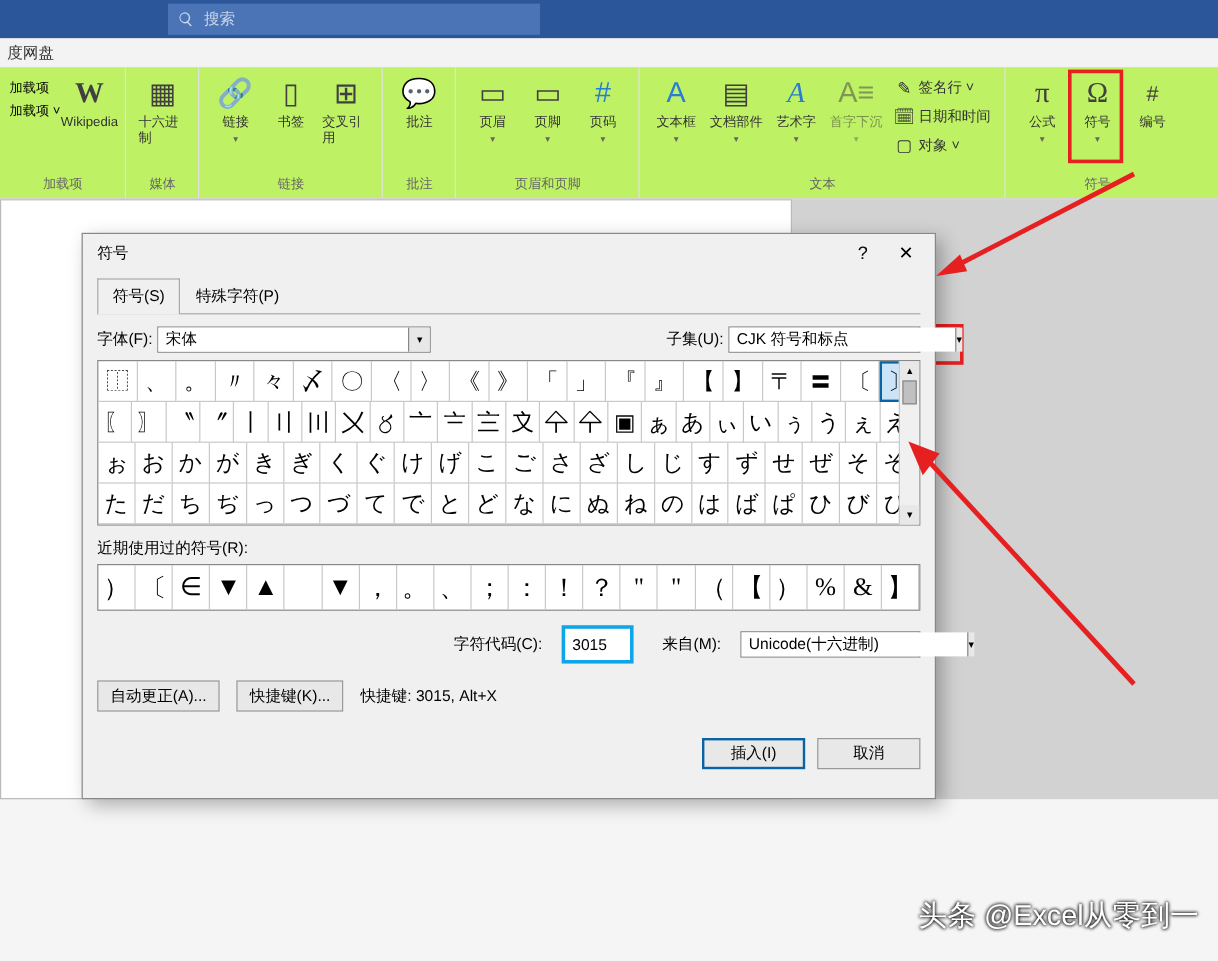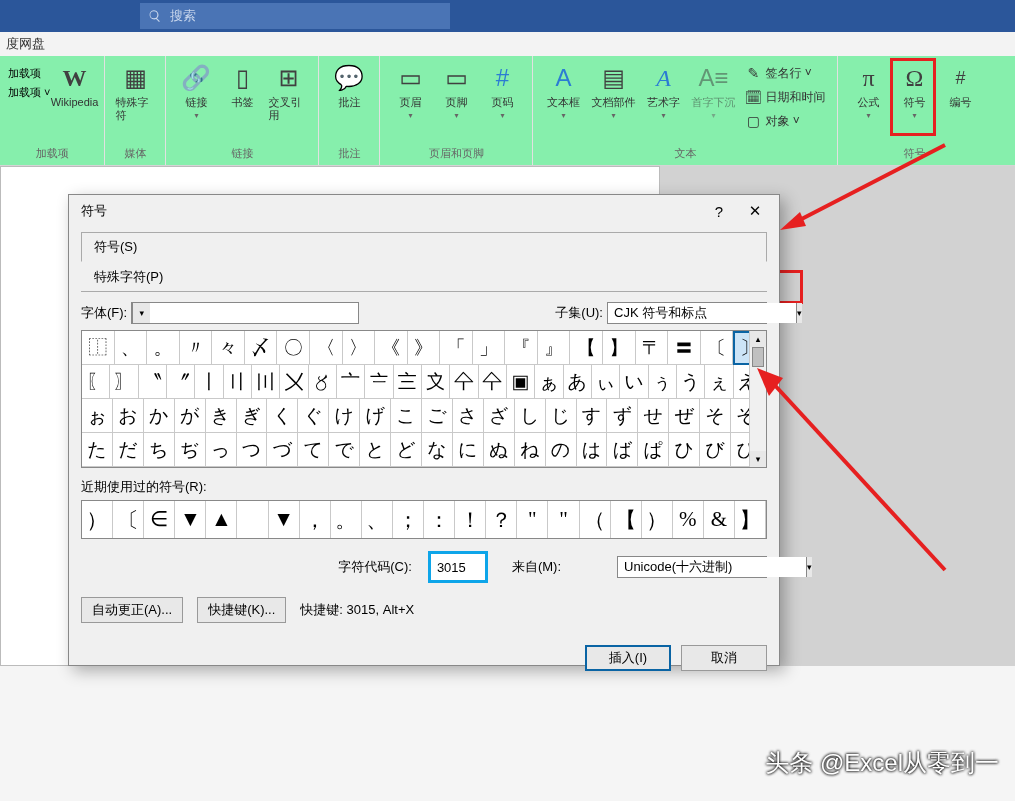--- a/index.html
+++ b/index.html
@@ -15,7 +15,7 @@
     .tab-strip { height: 24px; background: #f3f3f3; padding-left: 6px; display: flex; align-items: center; font-size: 13px; color: #333; }
 
     
-    .ribbon { height: 110px; background: #86efac; border-bottom: 1px solid #d5d5d5; display: flex; }
+    .ribbon { height: 110px; background: #bef264; border-bottom: 1px solid #d5d5d5; display: flex; }
     .ribbon-group { display: flex; flex-direction: column; align-items: center; border-right: 1px solid #e1e1e1; padding: 4px 8px 0; }
     .ribbon-group-items { display: flex; gap: 2px; flex: 1; align-items: flex-start; }
     .ribbon-group-label { font-size: 11px; color: #666; padding: 2px 0 4px; }

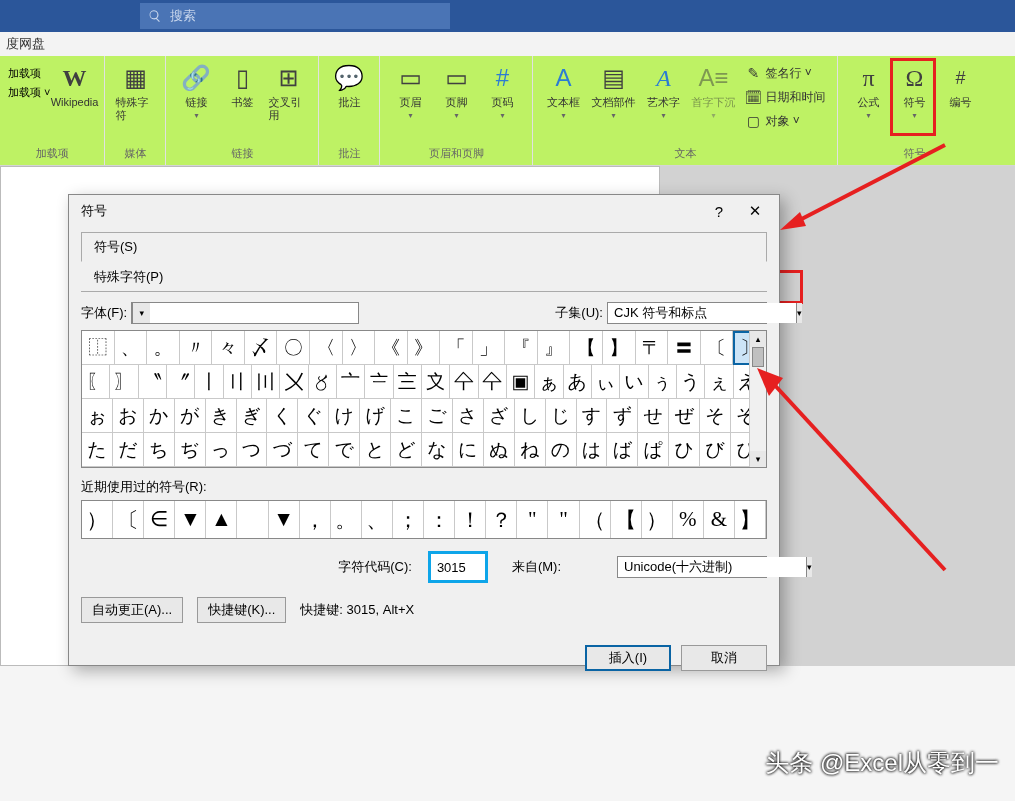--- a/index.html
+++ b/index.html
@@ -112,7 +112,7 @@
     <div class="ribbon-group-items">
       <div class="ribbon-btn">
         <div class="ribbon-btn-icon">▦</div>
-        <div class="ribbon-btn-label">特殊字符</div>
+        <div class="ribbon-btn-label">十六进制</div>
       </div>
     </div>
     <div class="ribbon-group-label">媒体</div>

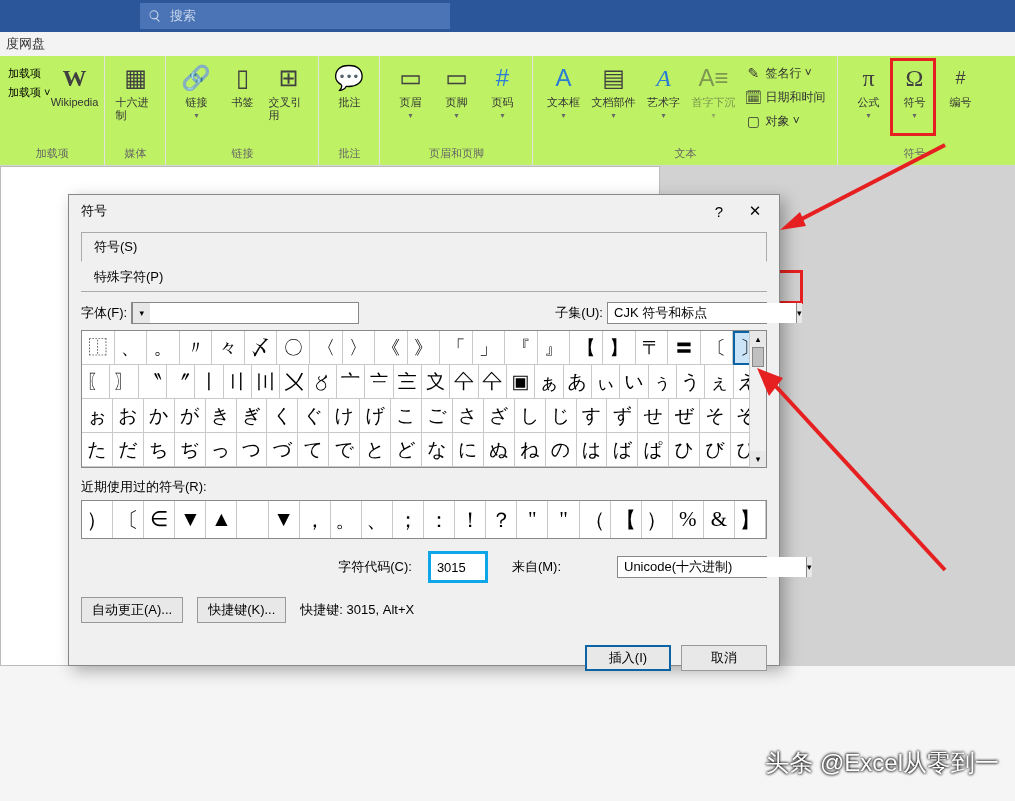--- a/index.html
+++ b/index.html
@@ -39,7 +39,7 @@
     .dialog-title-text { flex: 1; }
     .dialog-close, .dialog-help { width: 36px; height: 28px; display: flex; align-items: center; justify-content: center; cursor: pointer; font-size: 15px; }
     .dialog-body { padding: 4px 12px 12px; }
-    .tabs { display: flex; border-bottom: 1px solid #aaa; flex-direction: column; }
+    .tabs { display: flex; border-bottom: 1px solid #aaa; }
     .tab { padding: 5px 12px; font-size: 13px; border: 1px solid transparent; cursor: pointer; position: relative; top: 1px; }
     .tab.active { background: #f0f0f0; border: 1px solid #aaa; border-bottom: 1px solid #f0f0f0; }
 

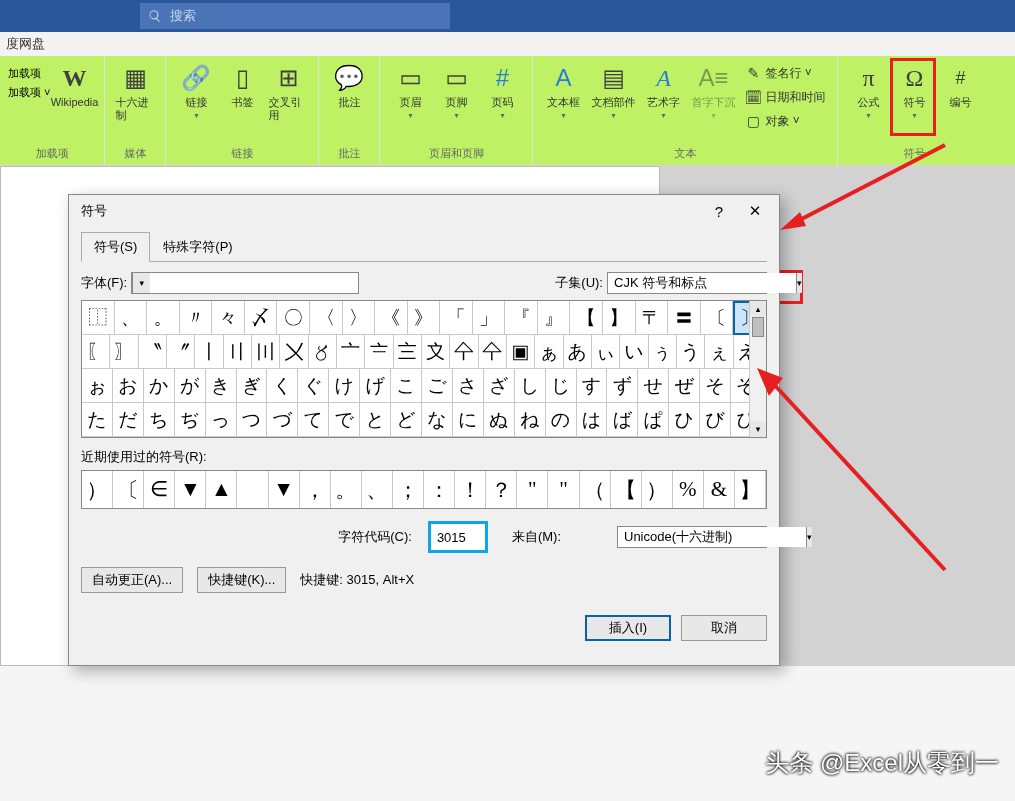--- a/index.html
+++ b/index.html
@@ -260,6 +260,7 @@
     <div class="form-row">
       <span class="form-label">字体(F):</span>
       <div class="combo" style="width:228px;">
+        <input value="宋体" style="">
         <div class="combo-drop">▾</div>
       </div>
       <span style="flex:1"></span>

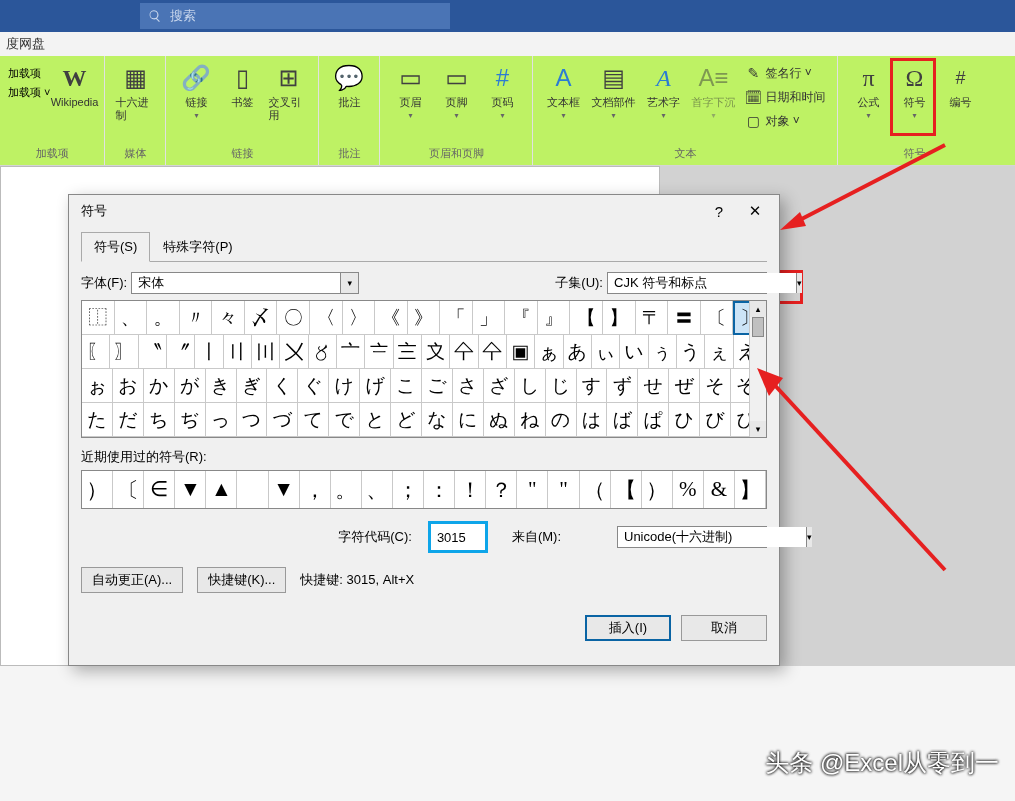--- a/index.html
+++ b/index.html
@@ -407,7 +407,7 @@
         <span>字符代码(C):</span>
         <input class="code-input" value="3015" style="">
         <span style="margin-left:8px;">来自(M):</span>
-        <div class="combo" style="width:150px;margin-left:40px;">
+        <div class="combo" style="width:150px;">
           <input value="Unicode(十六进制)" style="">
           <div class="combo-drop">▾</div>
         </div>

